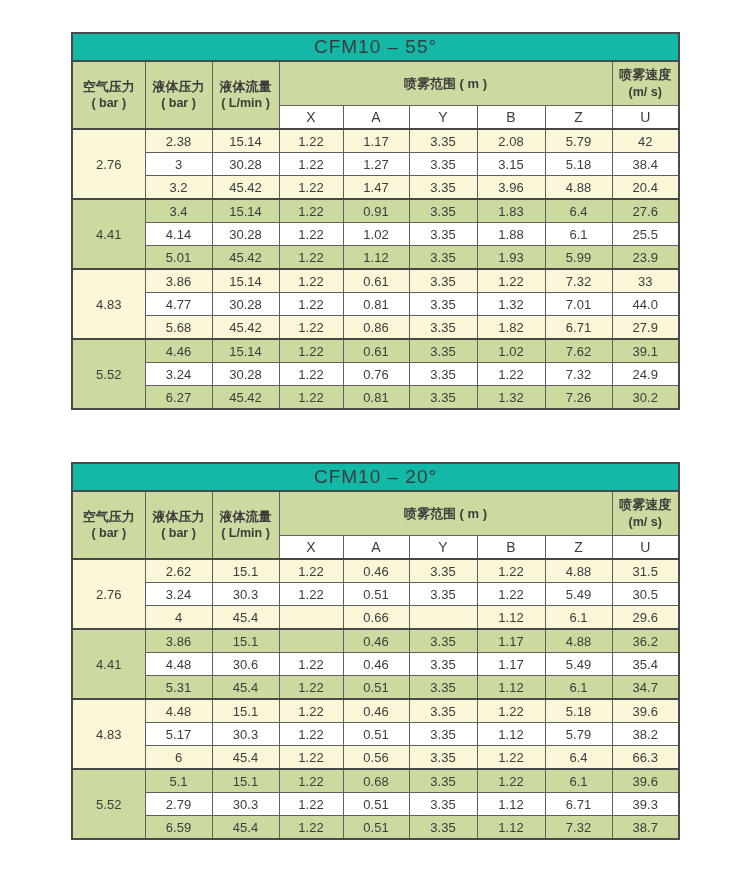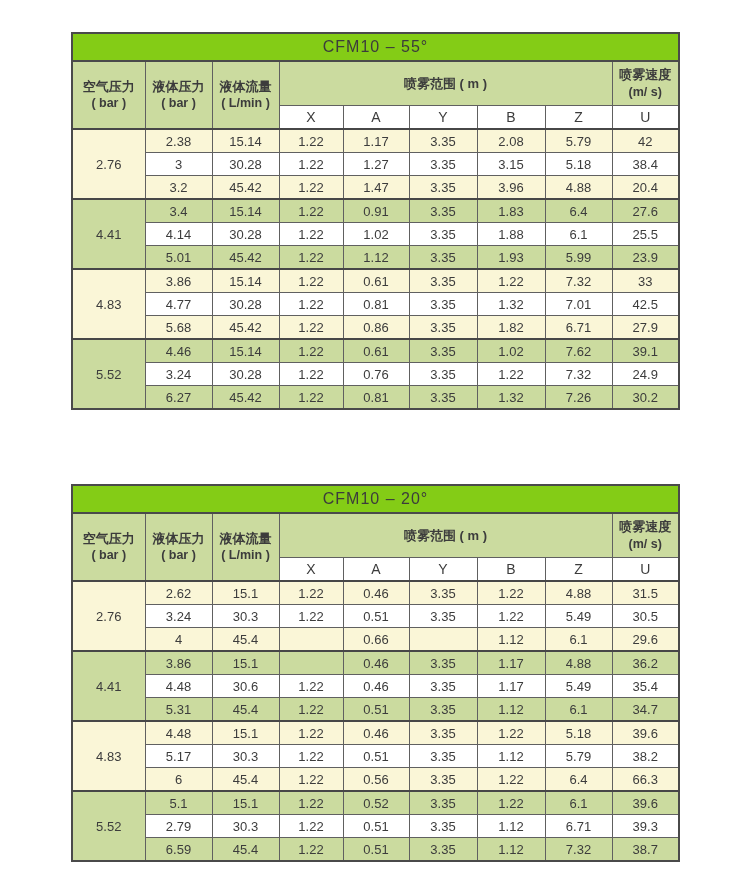--- a/index.html
+++ b/index.html
@@ -31,9 +31,9 @@
   }
 
   tr.title-row td {
-    background: #84cc16;
+    background: #14b8a6;
     height: 26px;
-    font-size: 16px;
+    font-size: 19px;
     letter-spacing: 1px;
     border-bottom: 2px solid #4a4a4a;
   }

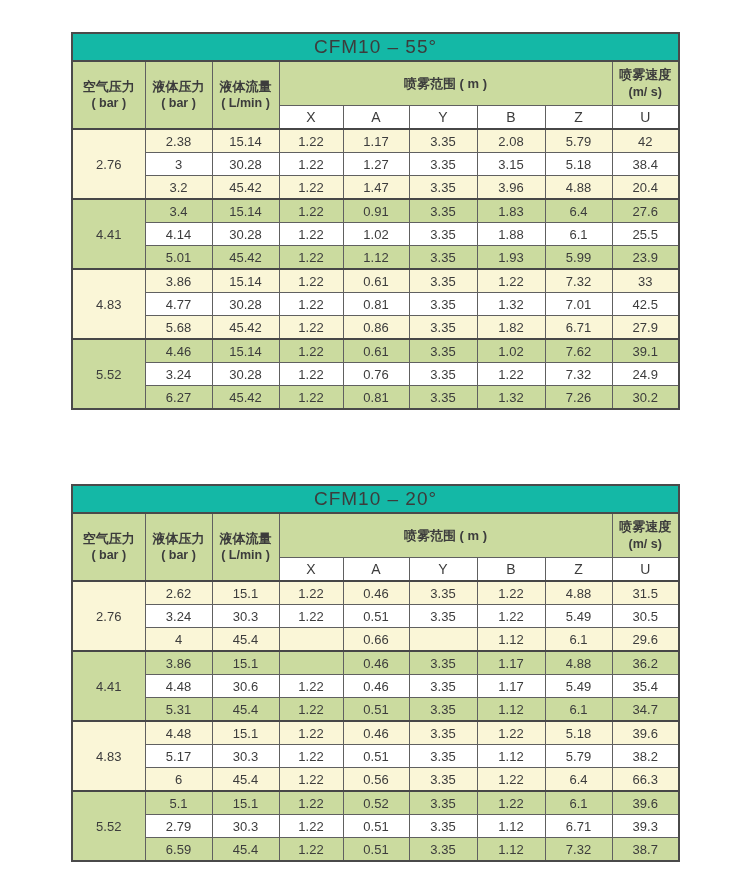--- a/index.html
+++ b/index.html
@@ -191,7 +191,7 @@
             <td>3.35</td>
             <td>1.32</td>
             <td>7.01</td>
-            <td>42.5</td>
+            <td>44.0</td>
           </tr>
           <tr class="g-cream">
             <td>5.68</td>

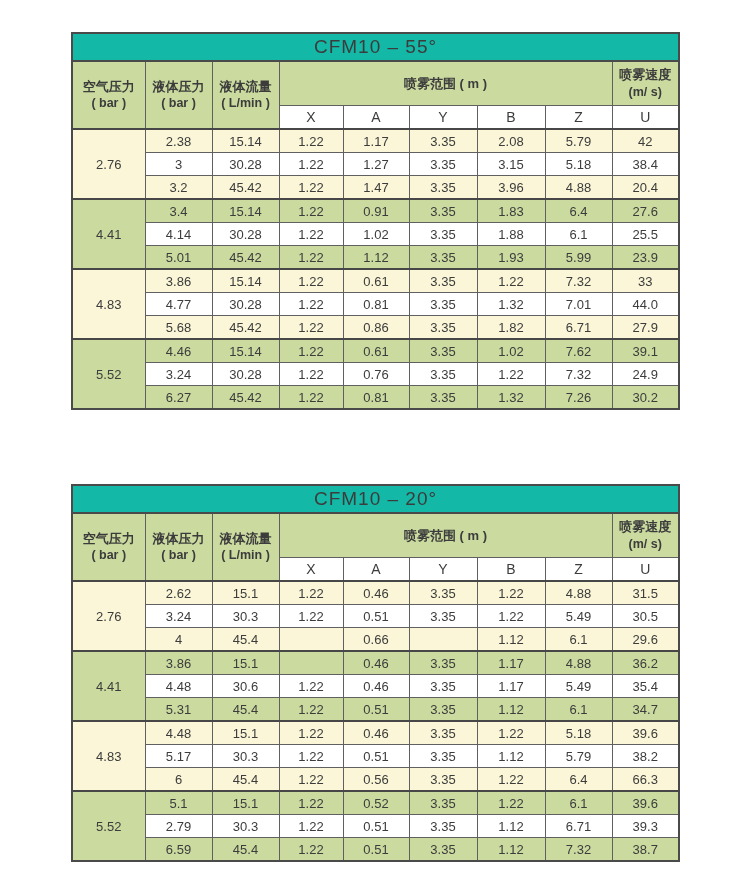--- a/index.html
+++ b/index.html
@@ -12,7 +12,7 @@
 
   section.tbl { position: absolute; left: 71px; width: 608px; }
   #tbl-0 { top: 32px; }
-  #tbl-1 { top: 484px; }
+  #tbl-1 { top: 462px; }
 
   table.spec {
     border-collapse: collapse;

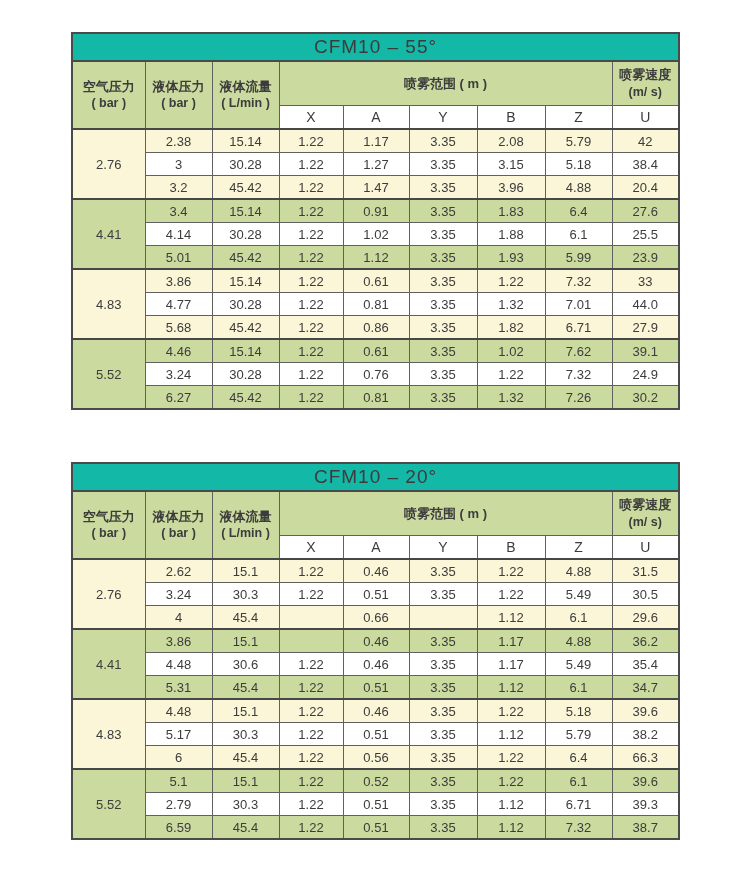--- a/index.html
+++ b/index.html
@@ -382,7 +382,7 @@
             <td>5.1</td>
             <td>15.1</td>
             <td>1.22</td>
-            <td>0.52</td>
+            <td>0.68</td>
             <td>3.35</td>
             <td>1.22</td>
             <td>6.1</td>

